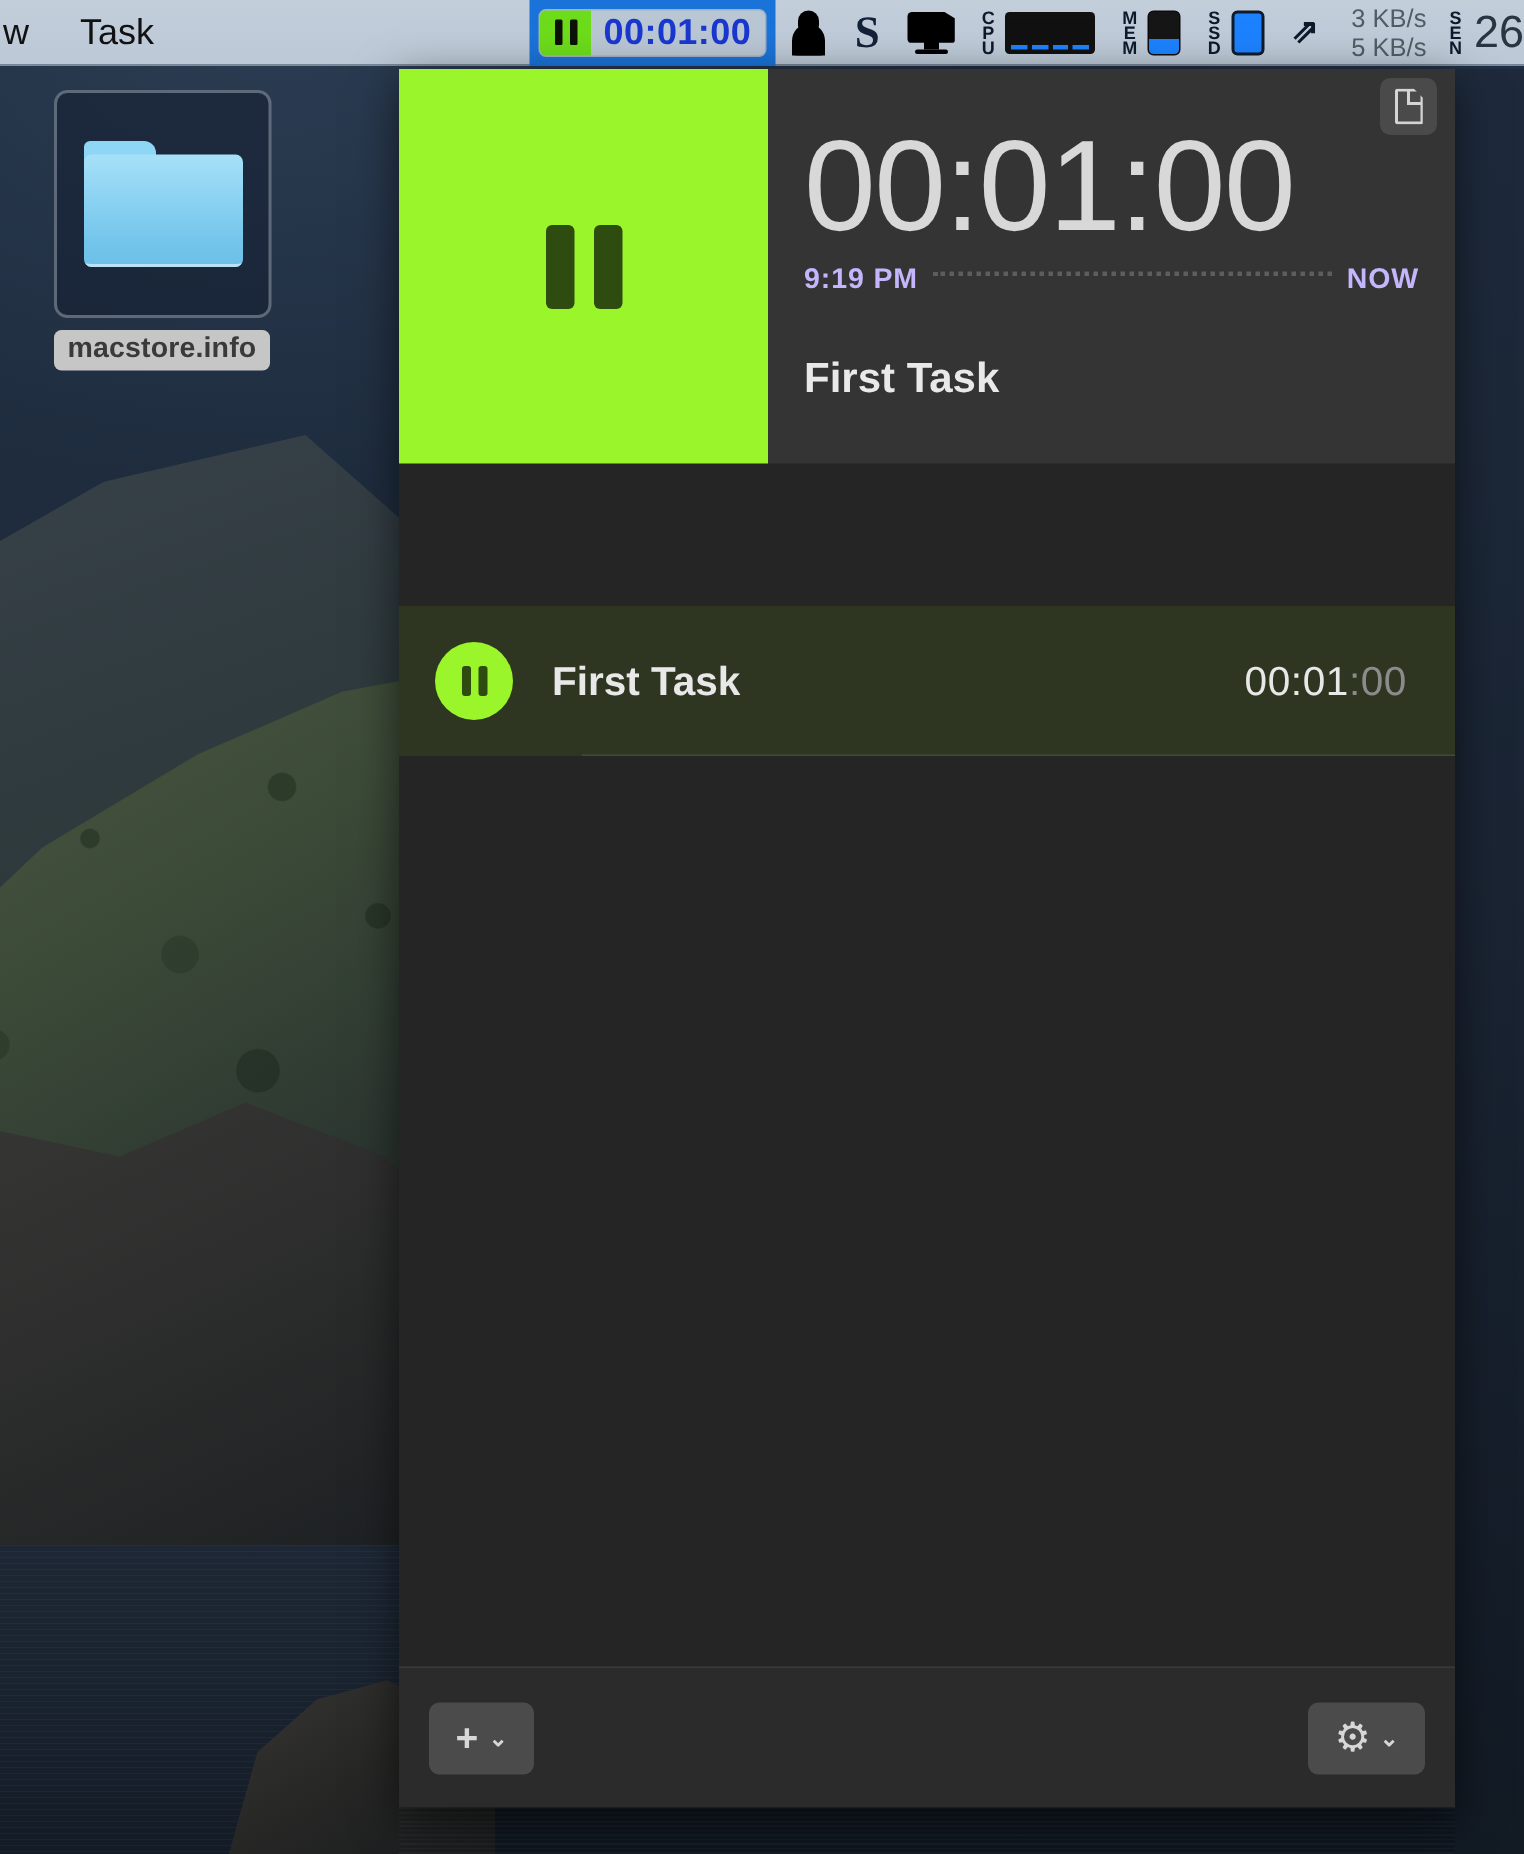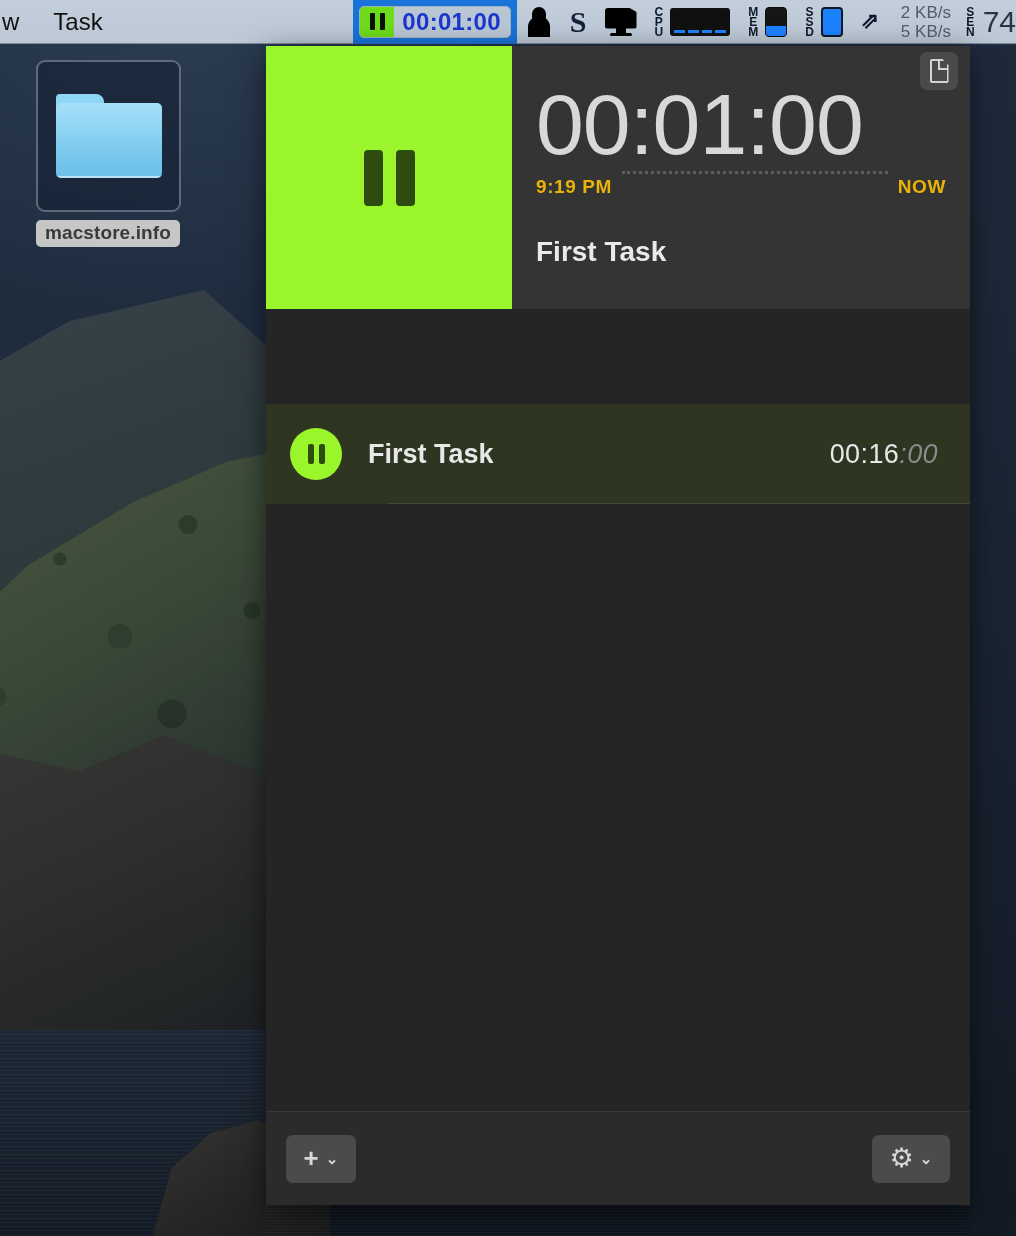--- a/index.html
+++ b/index.html
@@ -350,7 +350,7 @@
 
     <div class="mb-icon" style="padding-right:6px;">
       <span class="netspeed">
-        <span style="display:block">2 KB/s</span>
+        <span style="display:block">3 KB/s</span>
         <span style="display:block">5 KB/s</span>
       </span>
     </div>

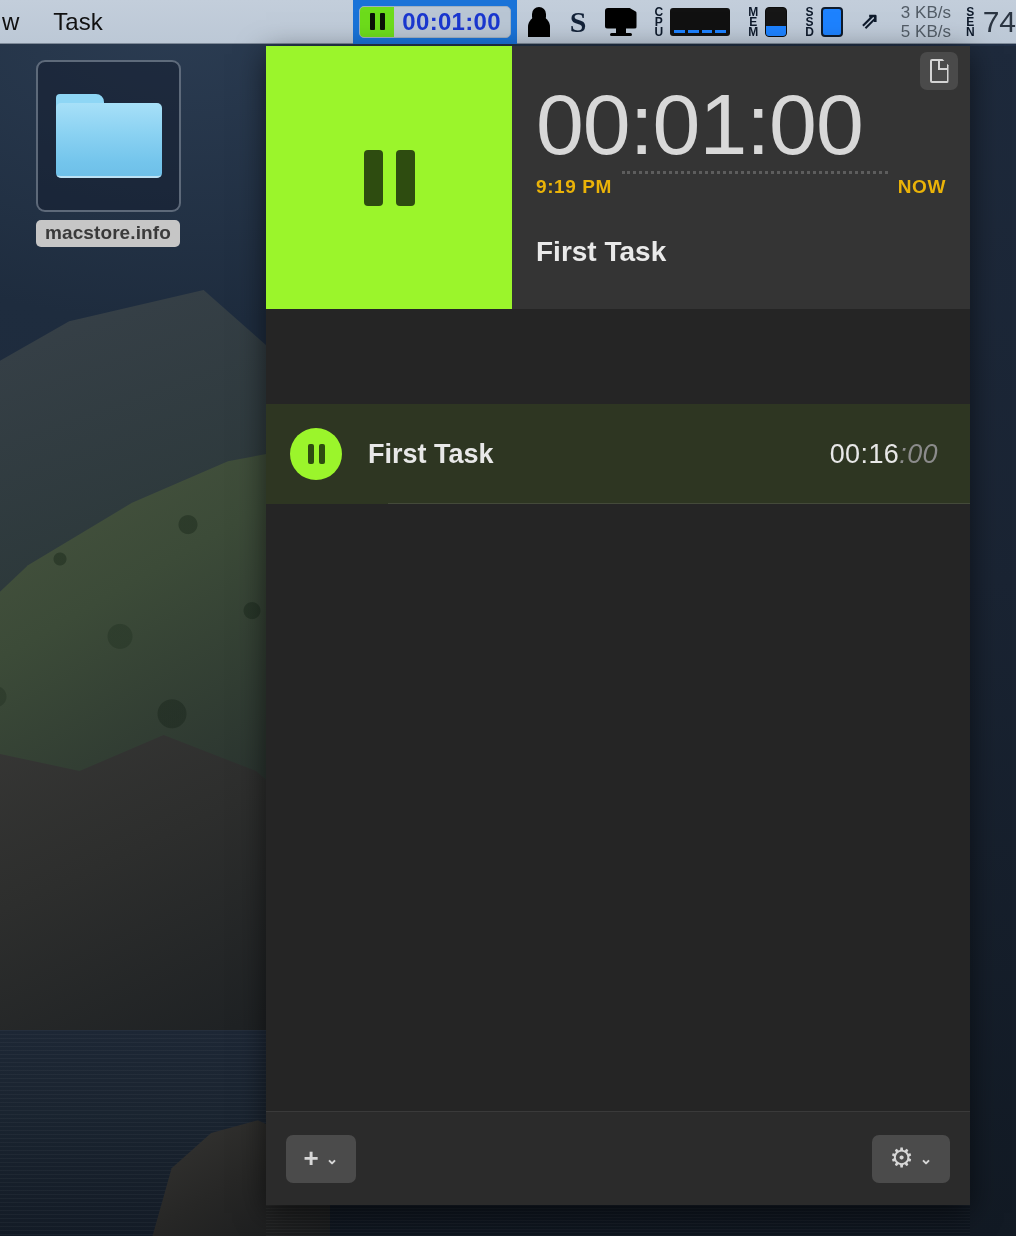--- a/index.html
+++ b/index.html
@@ -361,7 +361,7 @@
         <span>E</span>
         <span>N</span>
       </span>
-      <span class="sensor-num">74</span>
+      <span class="sensor-num">26</span>
     </div>
   </div>
 </div>

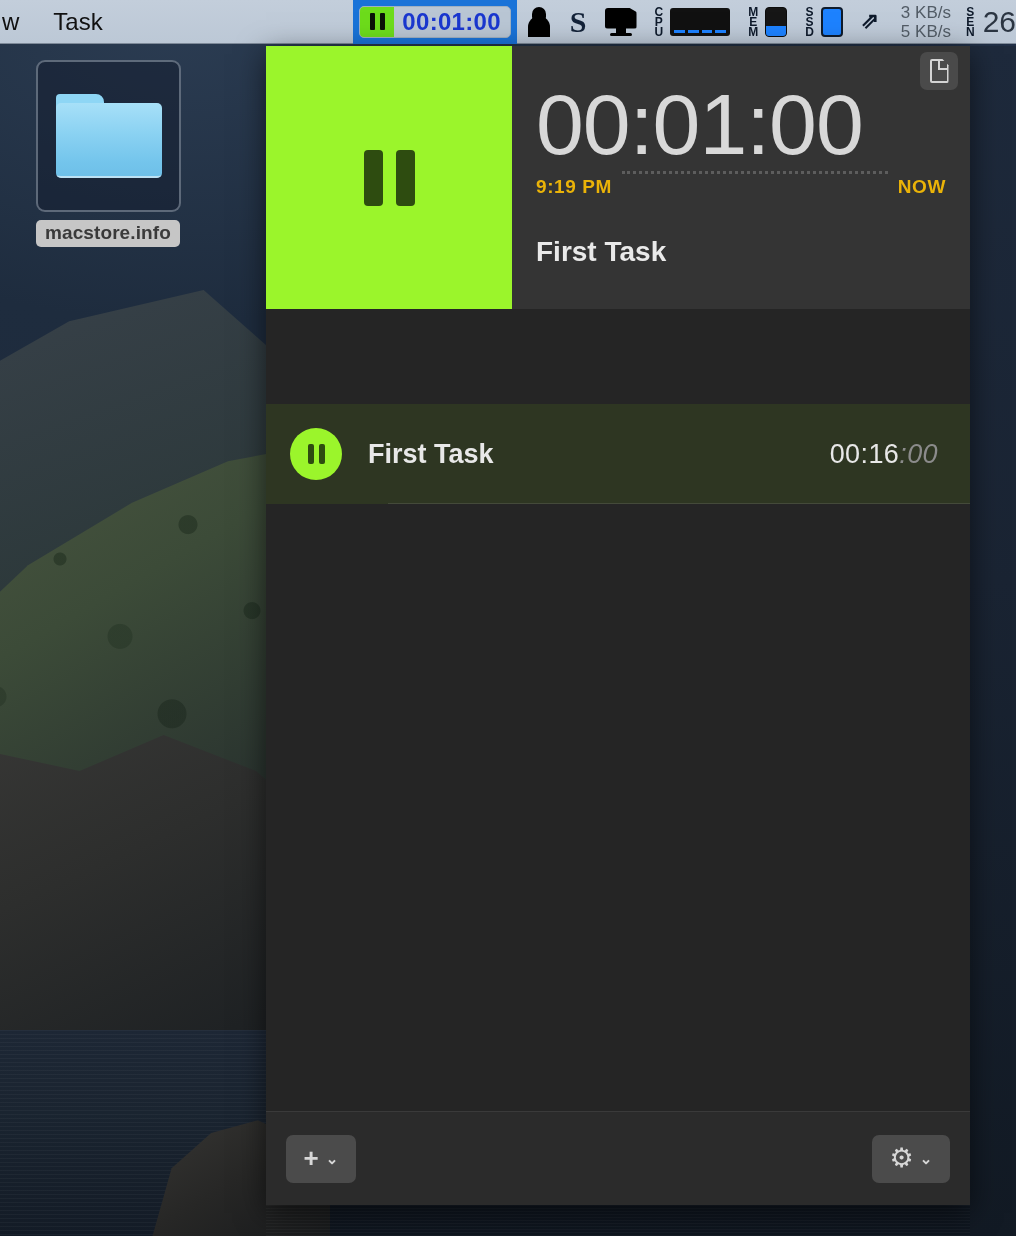--- a/index.html
+++ b/index.html
@@ -195,8 +195,8 @@
     font-family:"Liberation Sans", sans-serif;
   }
   #time-range{
-    display:flex; align-items:flex-start; gap:10px;
-    font-size:19px; font-weight:bold; color:#eab308; letter-spacing:.6px; margin-top:4px;
+    display:flex; align-items:center; gap:10px;
+    font-size:19px; font-weight:bold; color:#c4b5fd; letter-spacing:.6px; margin-top:4px;
   }
   #time-range .dots{ flex:1; border-bottom:3px dotted #5d5d5d; transform:translateY(-5px); }
   #hdr-task{ font-size:28px; font-weight:bold; color:#e9e9e9; margin-top:38px; }

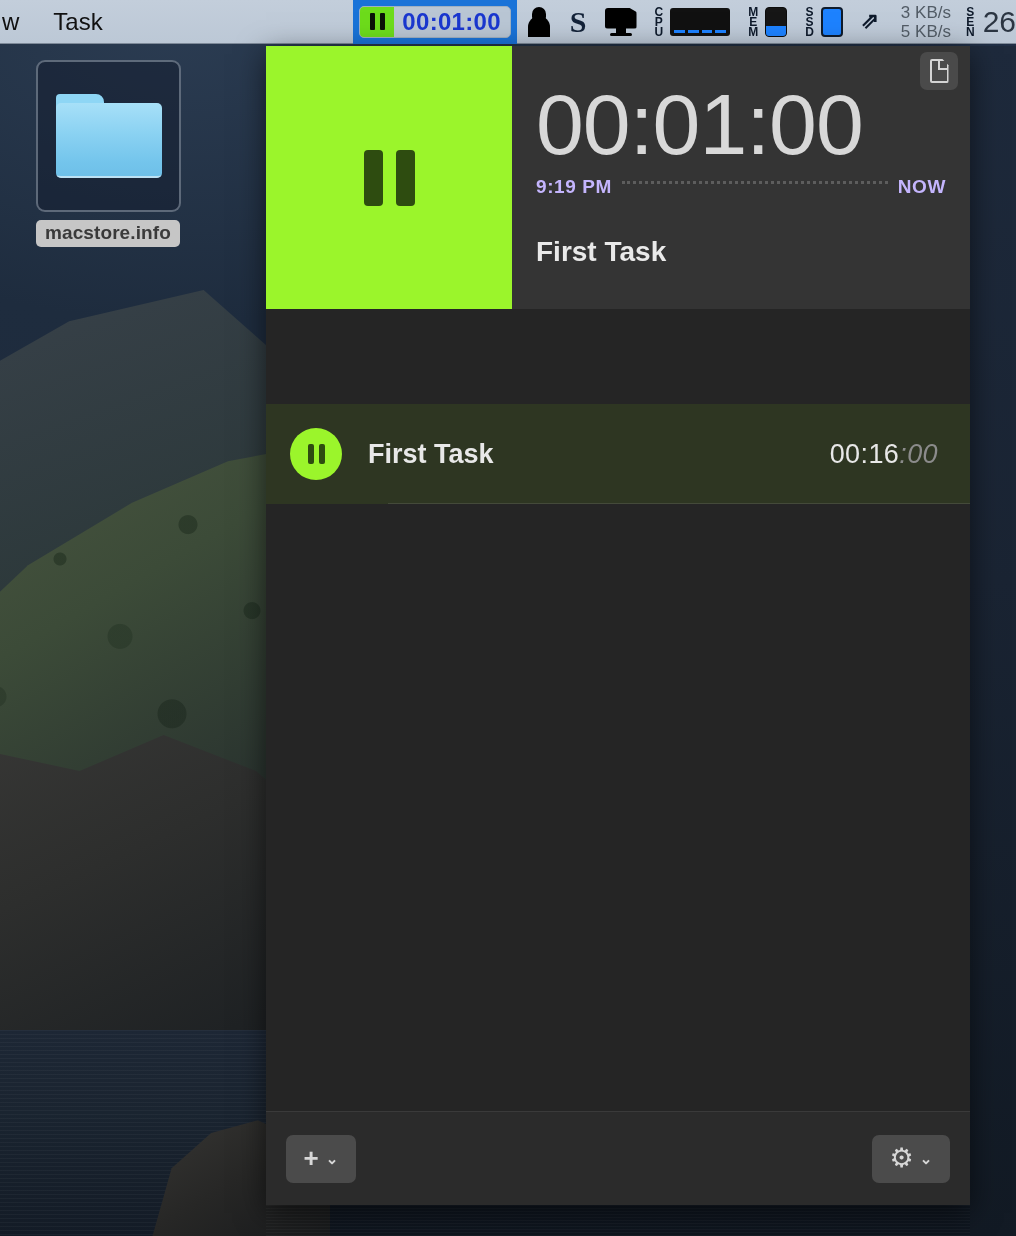--- a/index.html
+++ b/index.html
@@ -405,7 +405,7 @@
       </span>
       <span class="tname">First Task</span>
       <span class="ttime">
-        <span>00:16</span><span class="dim">:00</span>
+        <span>00:01</span><span class="dim">:00</span>
       </span>
       <span class="rowline"></span>
     </div>

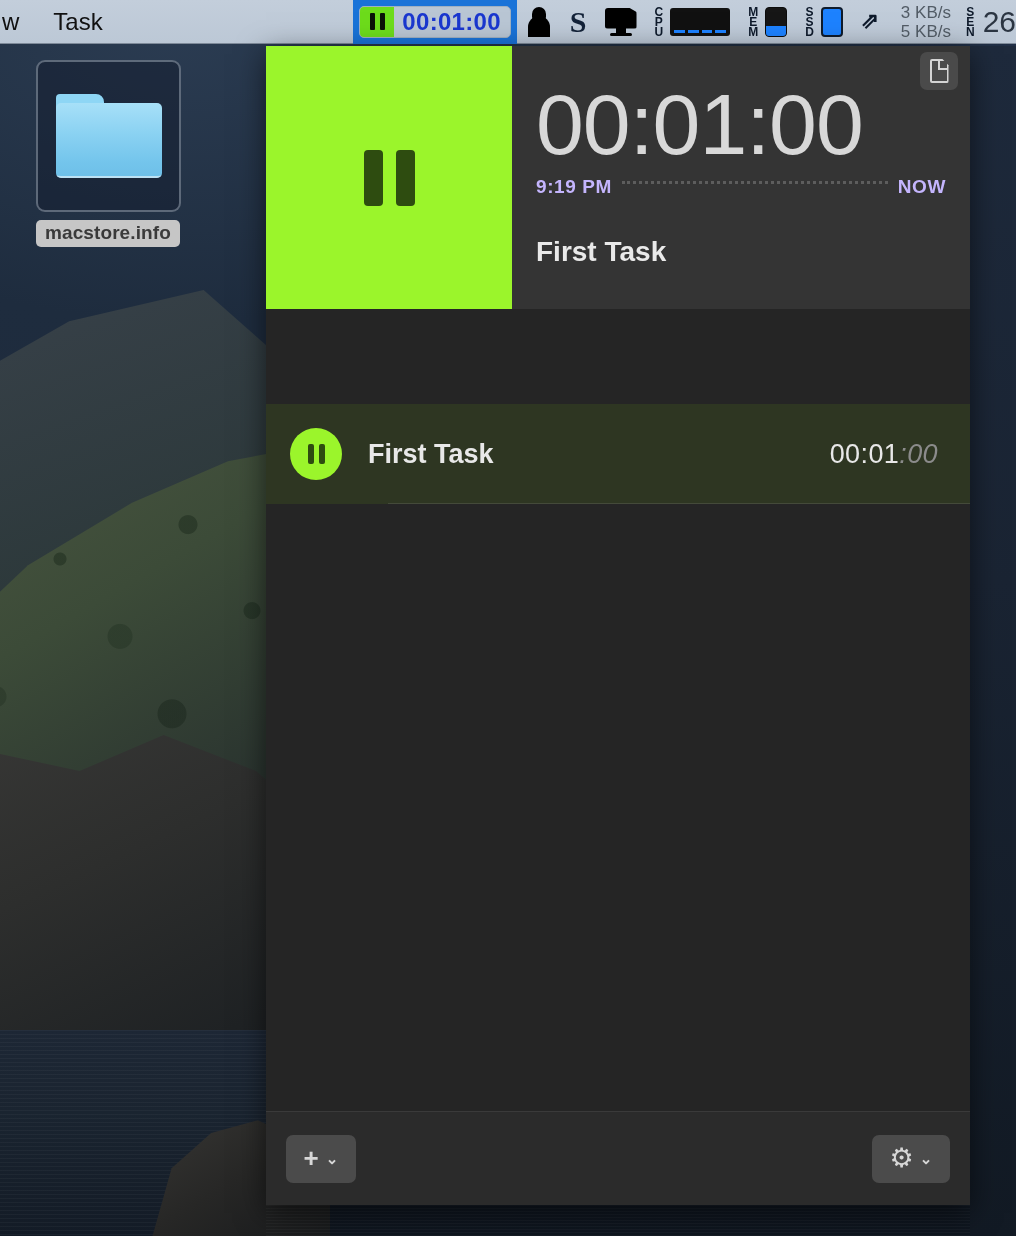--- a/index.html
+++ b/index.html
@@ -217,7 +217,7 @@
   .task-row .play i{ display:block; width:6px; height:20px; background:#2e4c10; border-radius:2px; }
   .task-row .tname{ margin-left:26px; font-size:27px; font-weight:bold; color:#e8e8e8; flex:1; }
   .task-row .ttime{ font-size:27px; color:#e8e8e8; letter-spacing:.4px; }
-  .task-row .ttime .dim{ color:#8b8b8b;font-style:italic; }
+  .task-row .ttime .dim{ color:#8b8b8b; }
   .task-row .rowline{ position:absolute; left:122px; right:0; bottom:0; height:1px; background:#444a3a; }
 
   

